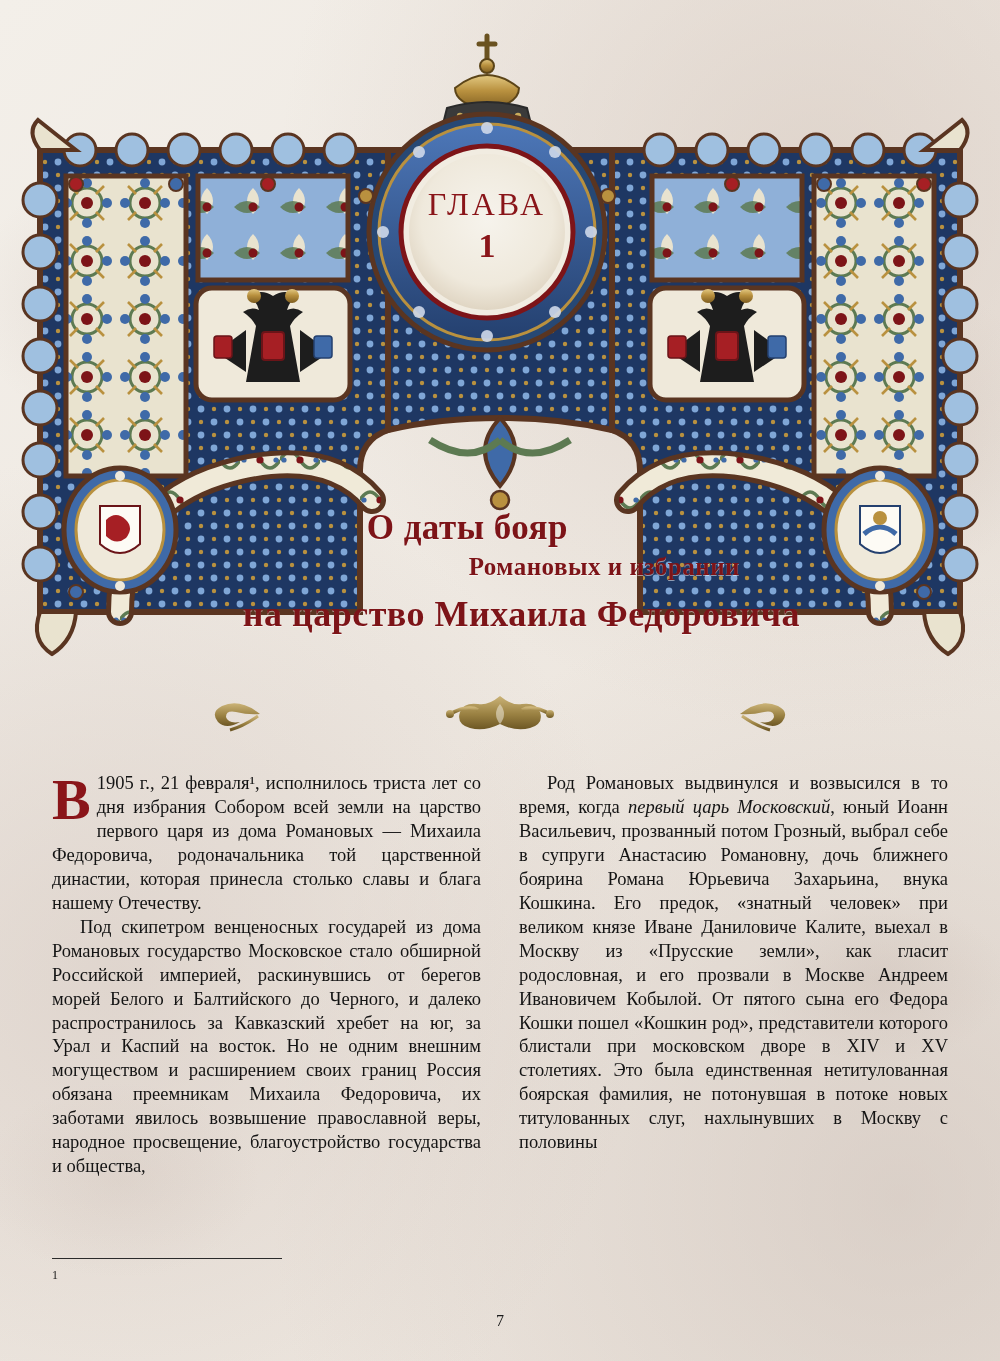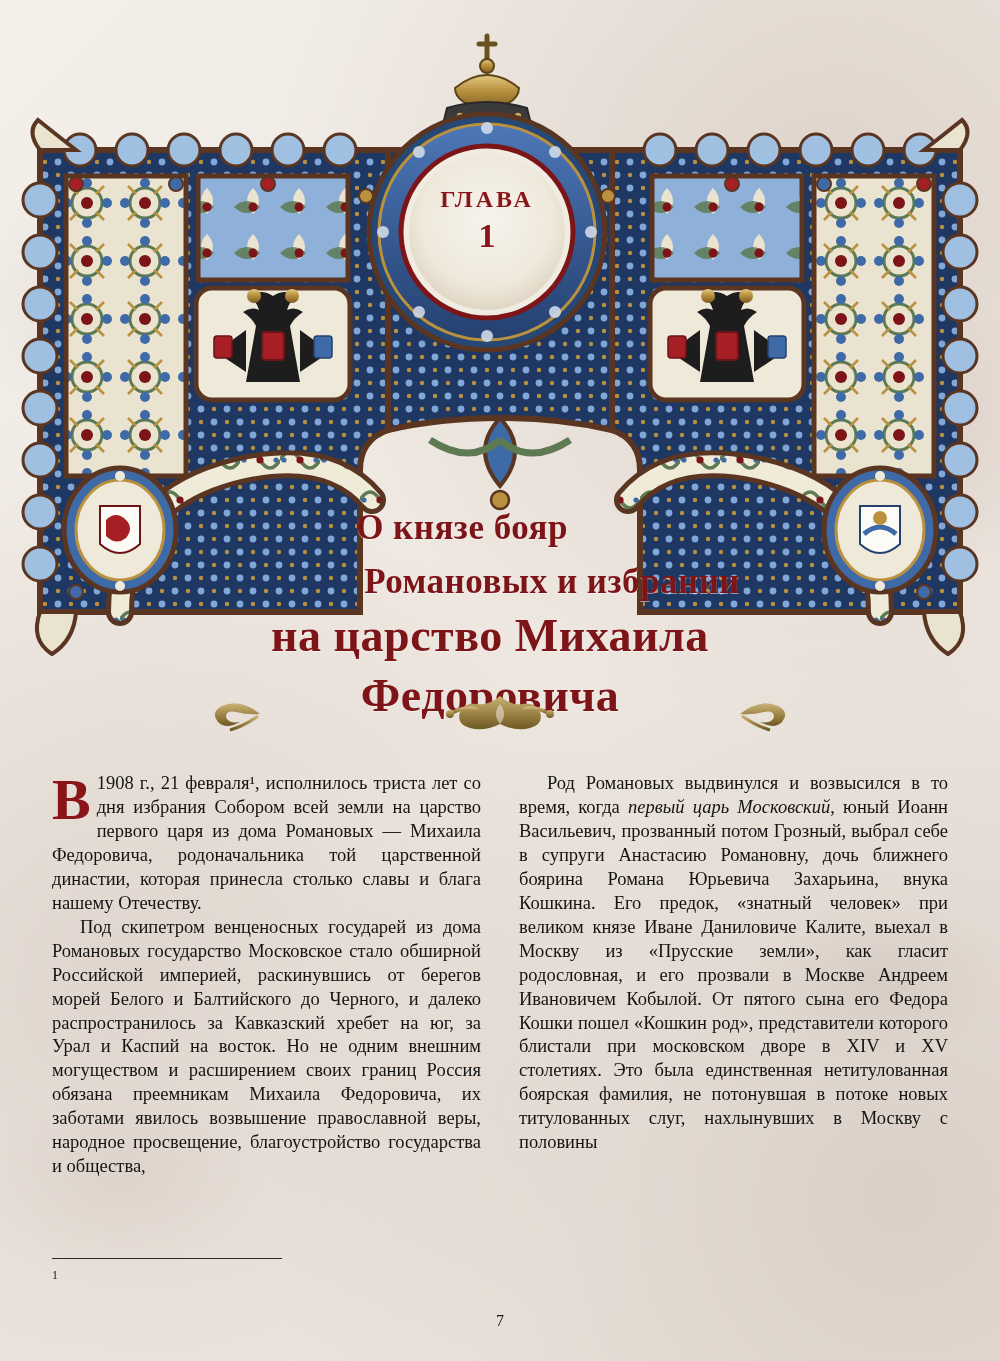--- a/index.html
+++ b/index.html
@@ -354,7 +354,7 @@
 </div>
 
 <div style="position:absolute;left:369px;top:186px;width:236px;text-align:center;color:#8a1519;font-family:'Liberation Serif',serif;">
-  <div style="font-size:24px;font-weight:700;letter-spacing:3px;">ГЛАВА</div>
+  <div style="font-size:32px;font-weight:400;letter-spacing:3px;">ГЛАВА</div>
   <div style="font-size:34px;font-weight:700;margin-top:4px;">1</div>
 </div>
 

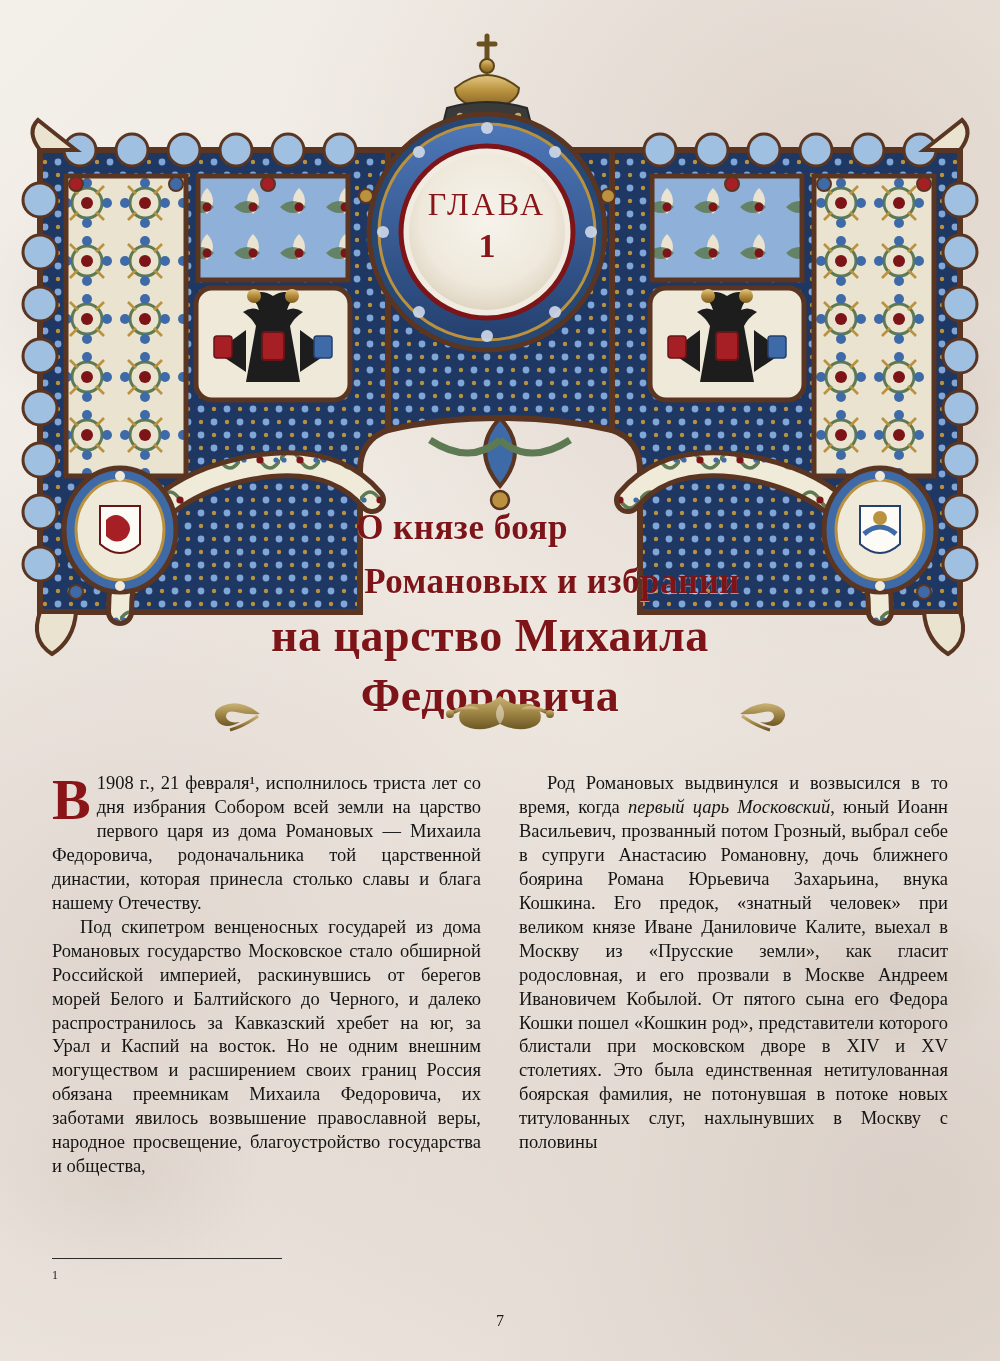--- a/index.html
+++ b/index.html
@@ -359,7 +359,7 @@
 </div>
 
 <div class="chapter-title">
-  <span class="line l1">О князе бояр</span>
+  <span class="line l1">О даты бояр</span>
   <span class="line l2">Романовых и избрании</span>
   <span class="line l3">на царство Михаила Федоровича</span>
 </div>

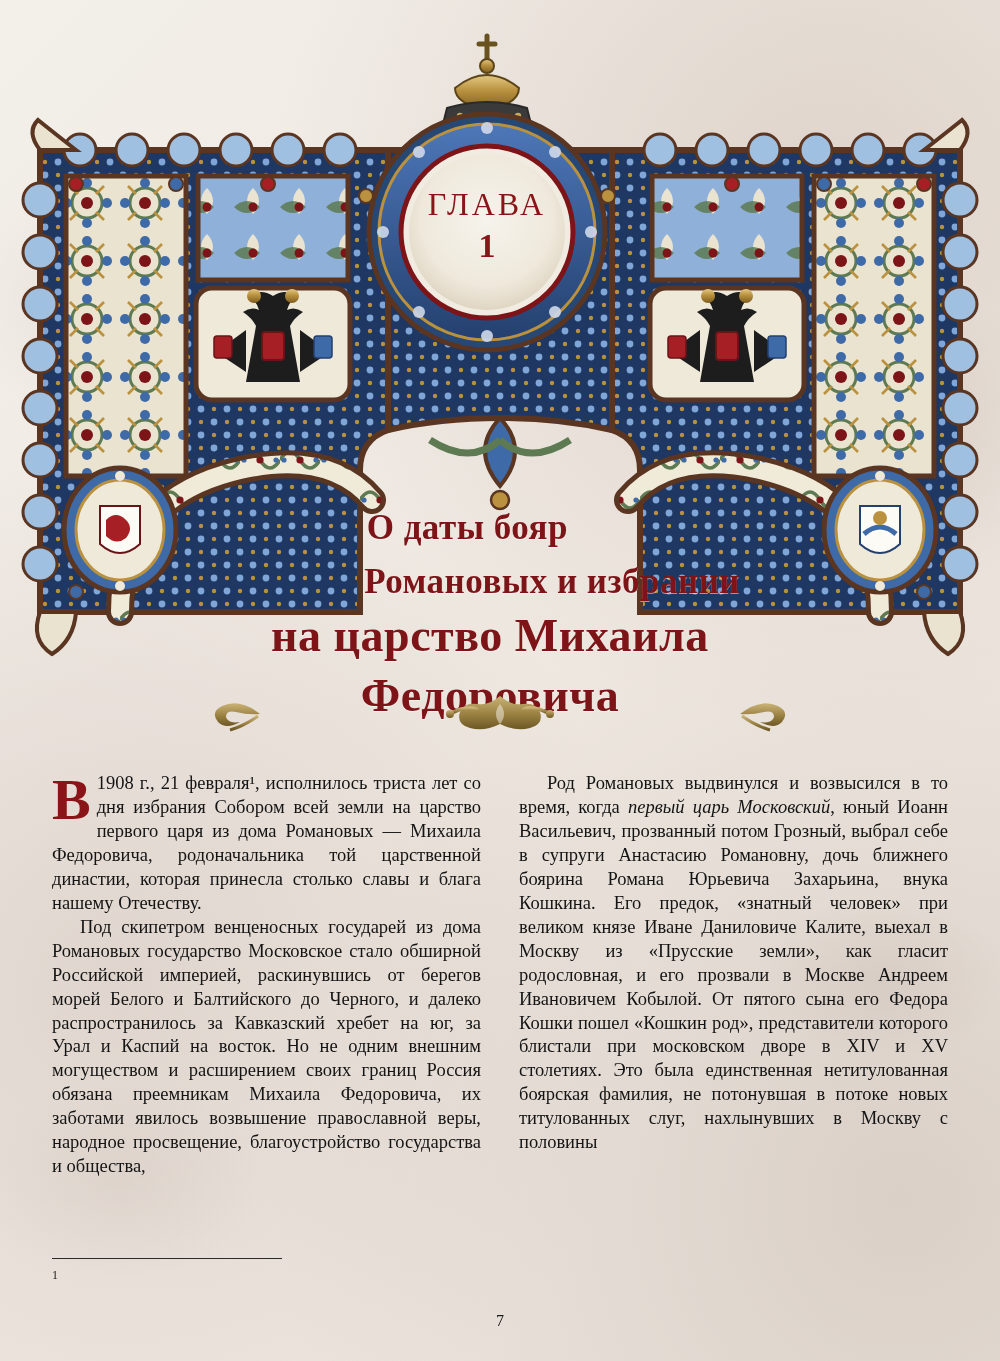--- a/index.html
+++ b/index.html
@@ -68,7 +68,7 @@
     text-shadow: 0 1px 0 rgba(255,255,255,0.5);
   }
   .chapter-title .l1 { font-size: 35px; padding-right: 232px; }
-  .chapter-title .l2 { font-size: 35px; padding-right: 60px; margin-top: 8px; }
+  .chapter-title .l2 { font-size: 25px; padding-right: 60px; }
   .chapter-title .l3 { font-size: 46px; padding-right: 0px; margin-top: 2px; text-align: center; }
 
   

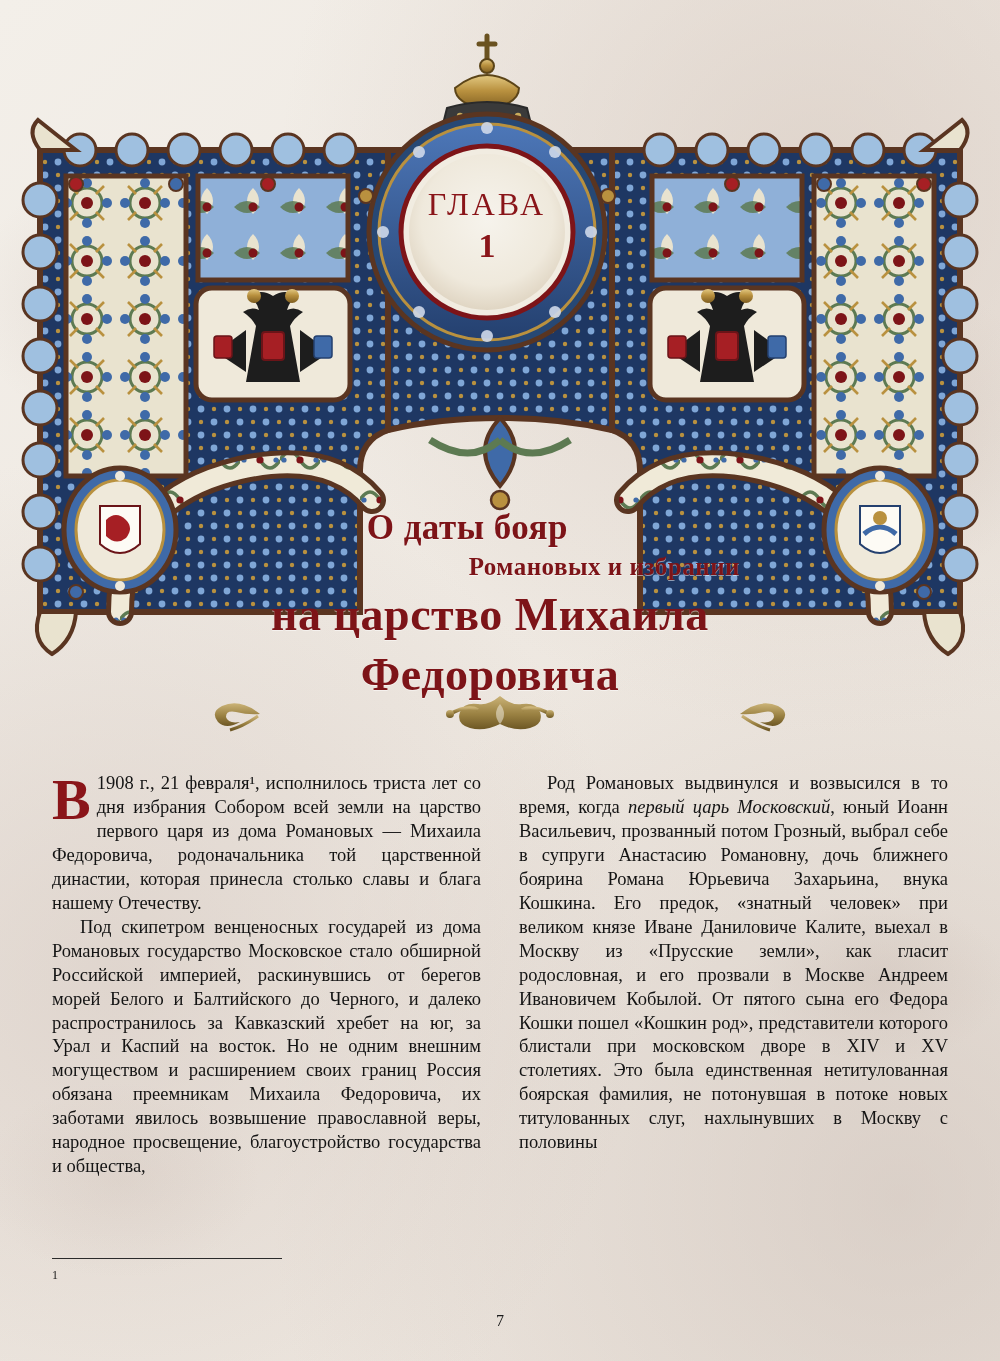--- a/index.html
+++ b/index.html
@@ -69,7 +69,7 @@
   }
   .chapter-title .l1 { font-size: 35px; padding-right: 232px; }
   .chapter-title .l2 { font-size: 25px; padding-right: 60px; }
-  .chapter-title .l3 { font-size: 46px; padding-right: 0px; margin-top: 2px; text-align: center; }
+  .chapter-title .l3 { font-size: 36px; padding-right: 0px; margin-top: 8px; }
 
   
   .divider {

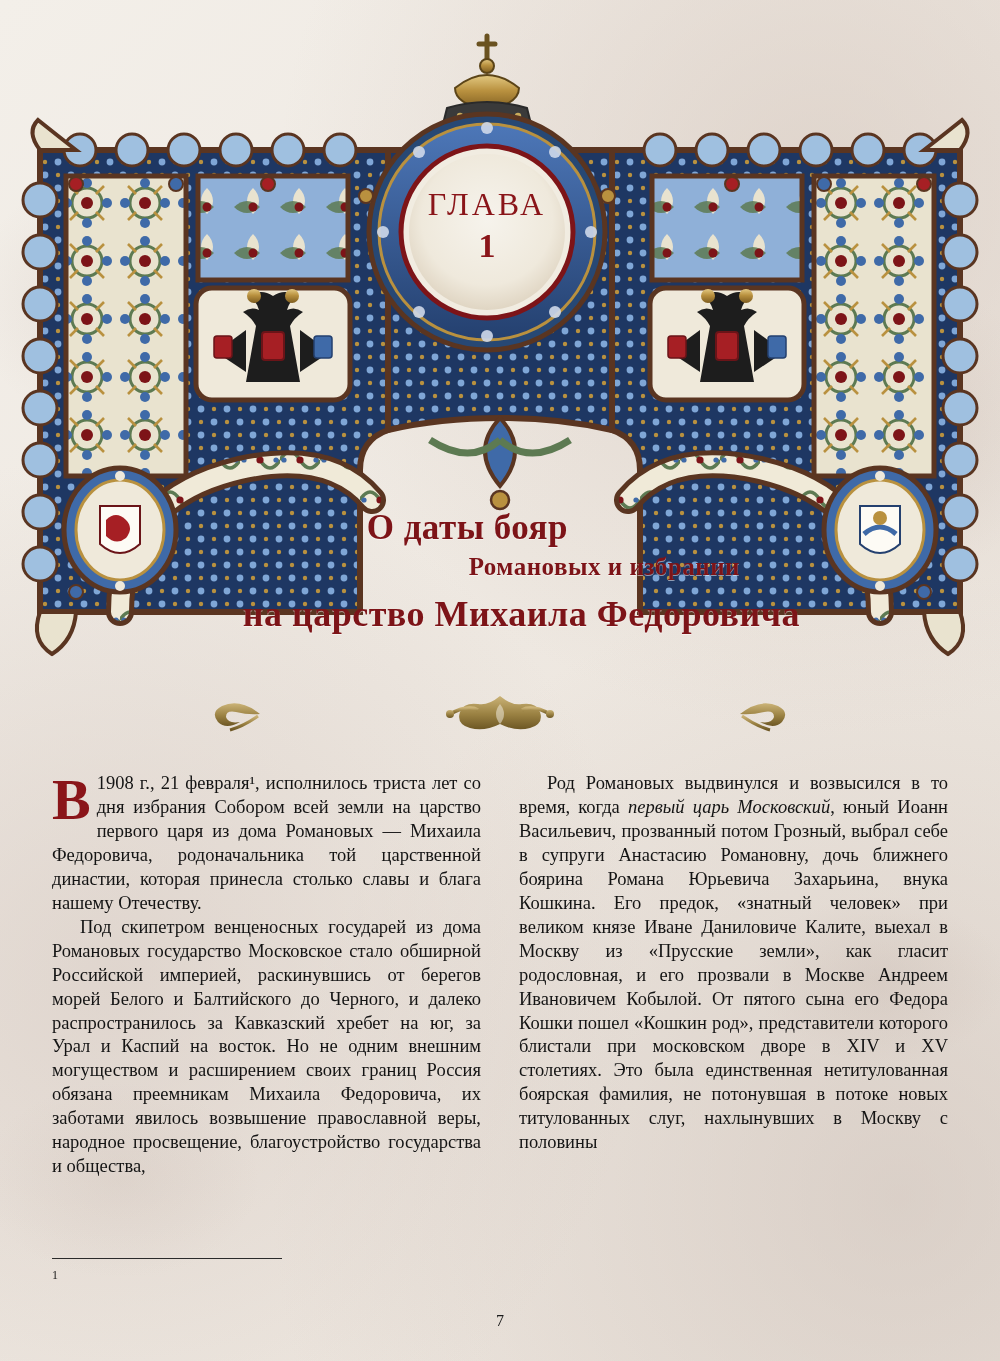--- a/index.html
+++ b/index.html
@@ -395,7 +395,7 @@
 
   <div class="col">
     <p class="first lead-indent">
-      <span class="dropcap">В</span><span>1908 г., 21 февраля¹, исполнилось триста лет со дня избрания Собором всей земли на царство первого царя из дома Романовых — Михаила Федоровича, родоначальника той царственной династии, которая принесла столько славы и блага нашему Отечеству.</span>
+      <span class="dropcap">В</span><span>1905 г., 21 февраля¹, исполнилось триста лет со дня избрания Собором всей земли на царство первого царя из дома Романовых — Михаила Федоровича, родоначальника той царственной династии, которая принесла столько славы и блага нашему Отечеству.</span>
     </p>
     <p><span>Под скипетром венценосных государей из дома Романовых государство Московское стало обширной Российской империей, раскинувшись от берегов морей Белого и Балтийского до Черного, и далеко распространилось за Кавказский хребет на юг, за Урал и Каспий на восток. Но не одним внешним могуществом и расширением своих границ Россия обязана преемникам Михаила Федоровича, их заботами явилось возвышение православной веры, народное просвещение, благоустройство государства и общества,</span></p>
   </div>

